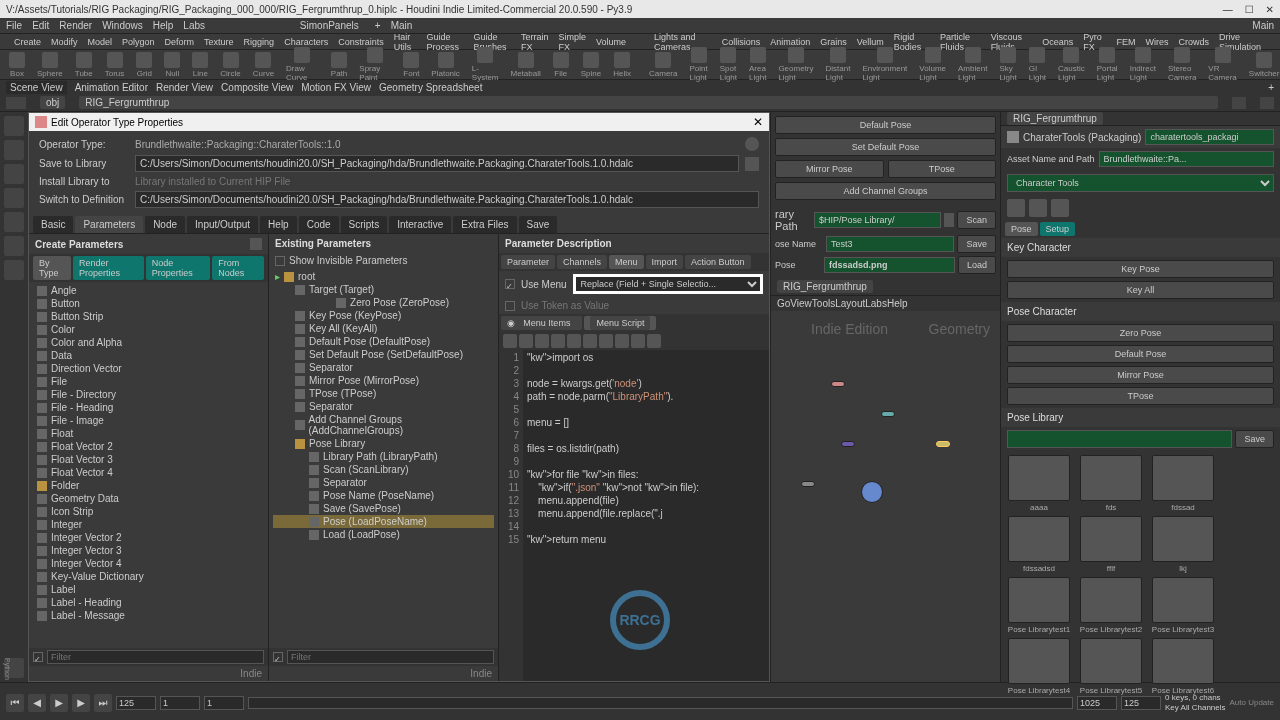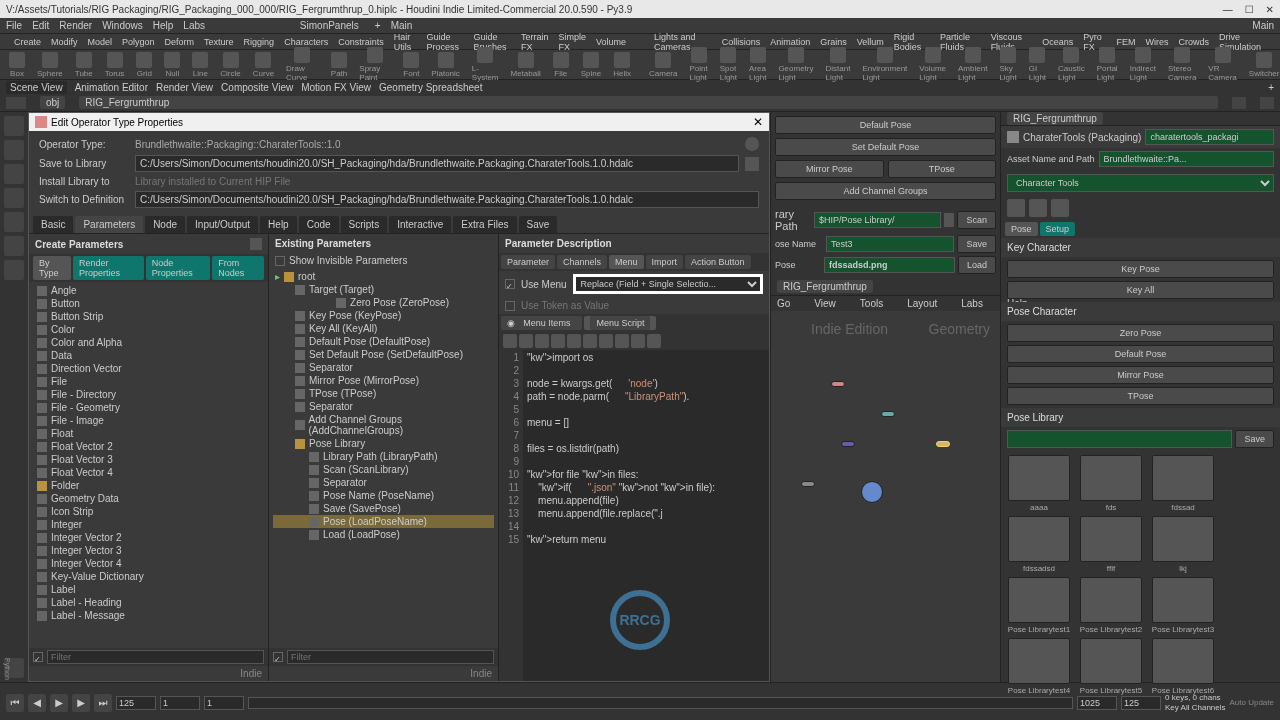--- a/index.html
+++ b/index.html
@@ -676,7 +676,7 @@
       <div class="pathbar" style="font-size:9px">
         <span class="path-segment">RIG_Fergrumthrup</span>
       </div>
-      <div style="display:flex;gap:24px;padding:2px 6px;font-size:9px">
+      <div style="display:flex;gap:0;padding:2px 6px;font-size:9px">
         <span>Go</span>
         <span>View</span>
         <span>Tools</span>

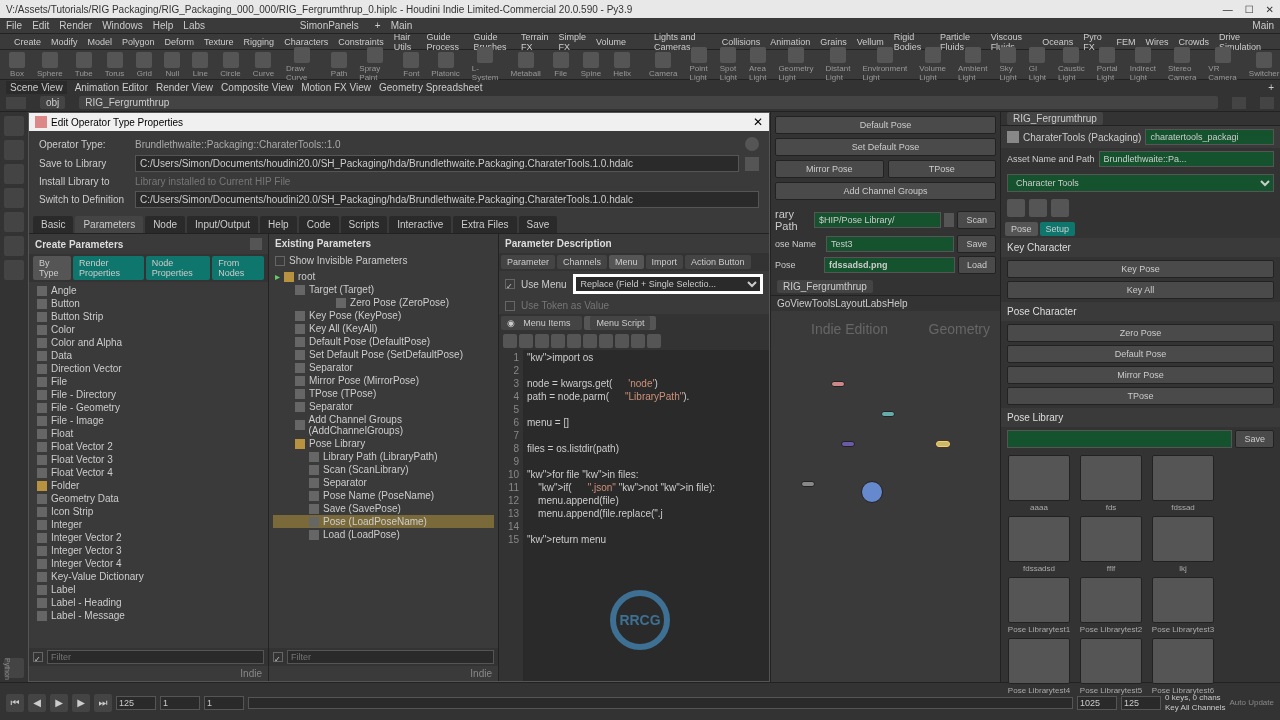--- a/index.html
+++ b/index.html
@@ -61,7 +61,7 @@
 .gutter div { height: 13px; }
 .code { flex: 1; padding: 2px 4px; color: #ccc; white-space: pre; }
 .code div { height: 13px; }
-.str { color: #ce9178; margin-left: 16px; }
+.str { color: #ce9178; }
 .right-panels { width: 510px; display: flex; background: #333; }
 .side-panel { display: flex; flex-direction: column; border-left: 1px solid #222; }
 .btn { background: #4a4a4a; border: 1px solid #222; padding: 3px 8px; cursor: pointer; text-align: center; font-size: 9px; border-radius: 2px; }

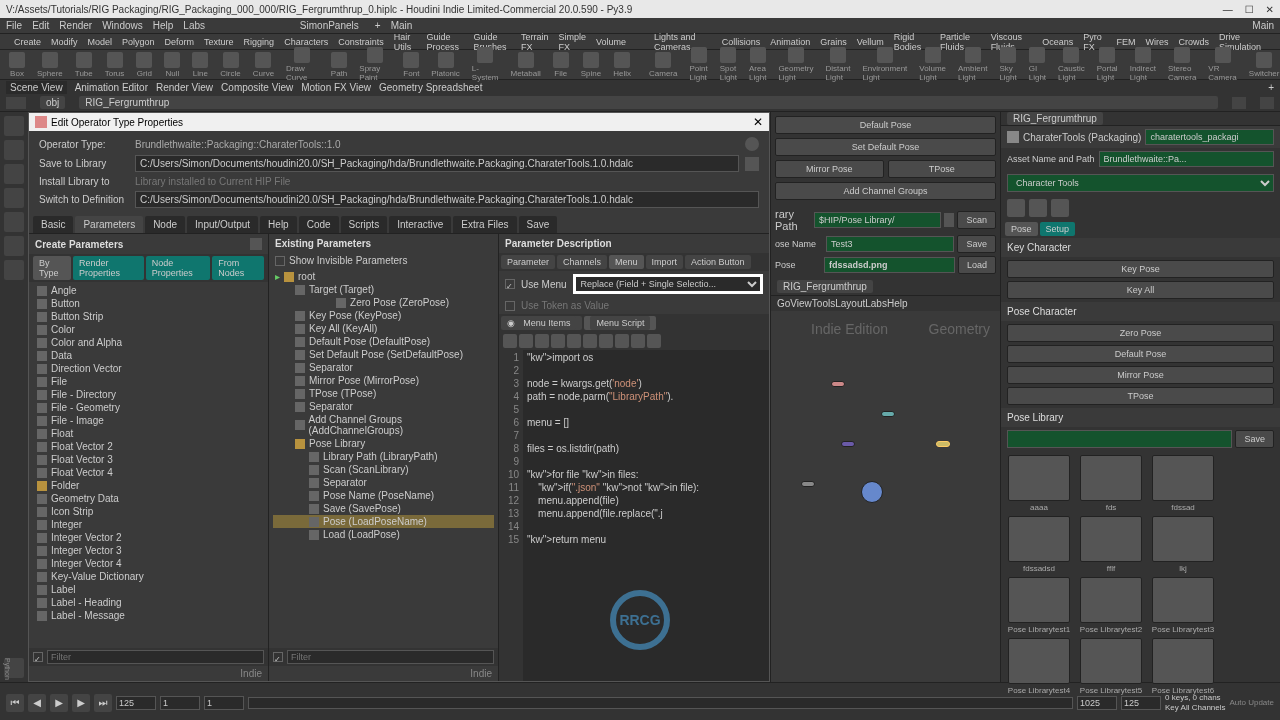--- a/index.html
+++ b/index.html
@@ -411,7 +411,7 @@
               </div>
               <div class="tree-item">
                 <span class="tree-icon"></span>
-                <span>File - Geometry</span>
+                <span>File - Heading</span>
               </div>
               <div class="tree-item">
                 <span class="tree-icon"></span>

